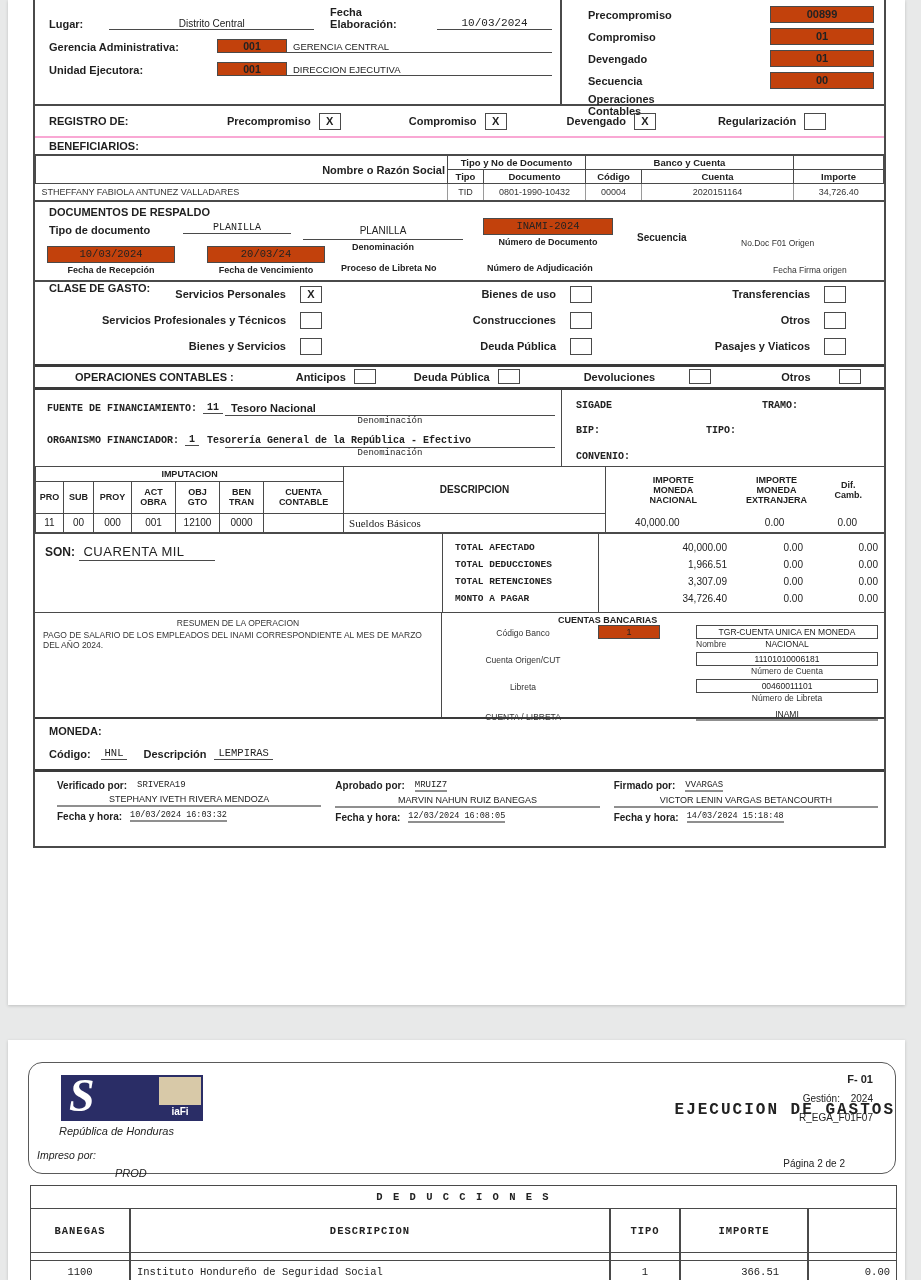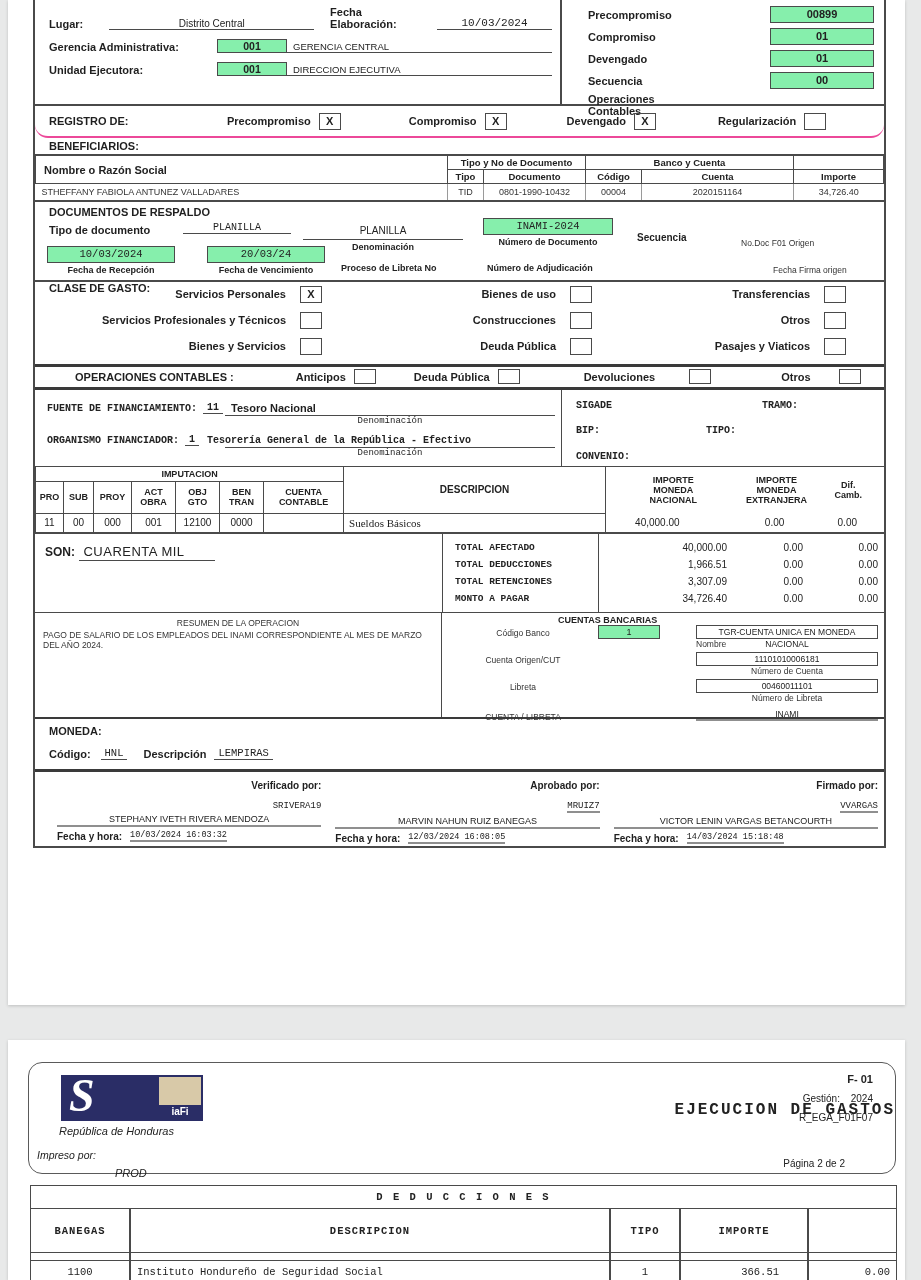--- a/index.html
+++ b/index.html
@@ -19,7 +19,7 @@
   .serif { font-family:"Liberation Serif",serif; }
   .uline { border-bottom:1.6px solid #4a4a4a; }
   .uline-g { border-bottom:2px solid #8f8f8f; }
-  .vbox  { border:1.6px solid #4a4a4a; text-align:center; background:#86efac; }
+  .vbox  { border:1.6px solid #4a4a4a; text-align:center; background:#c2410c; }
   .cb    { width:22px; height:17px; border:1.6px solid #4a4a4a; display:inline-flex; align-items:center; justify-content:center;
            font-weight:bold; font-size:11px; }
   .num   { text-align:right; }

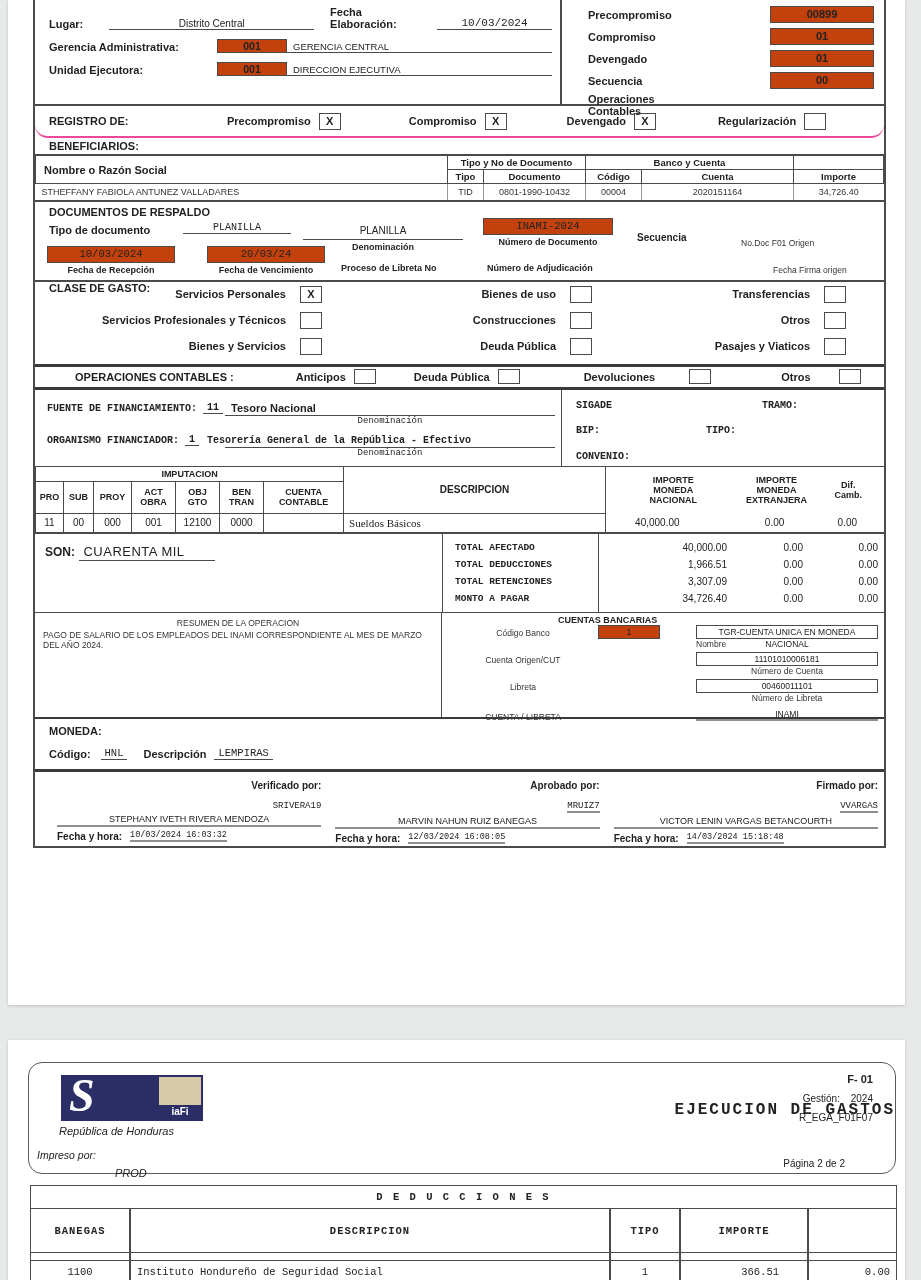--- a/index.html
+++ b/index.html
@@ -39,7 +39,7 @@
   .rowR .vbox { width:104px; font-size:11px; font-weight:bold; height:17px; line-height:14px; }
 
   
-  .secB { display:flex; align-items:center; height:32px; border-bottom:2px solid #ec4899; padding:0 10px 0 14px;border-radius:13px; }
+  .secB { display:flex; align-items:center; height:32px; border-bottom:2px solid #f9a8d4; padding:0 10px 0 14px; }
   .pair { display:flex; align-items:center; gap:8px; }
 
   

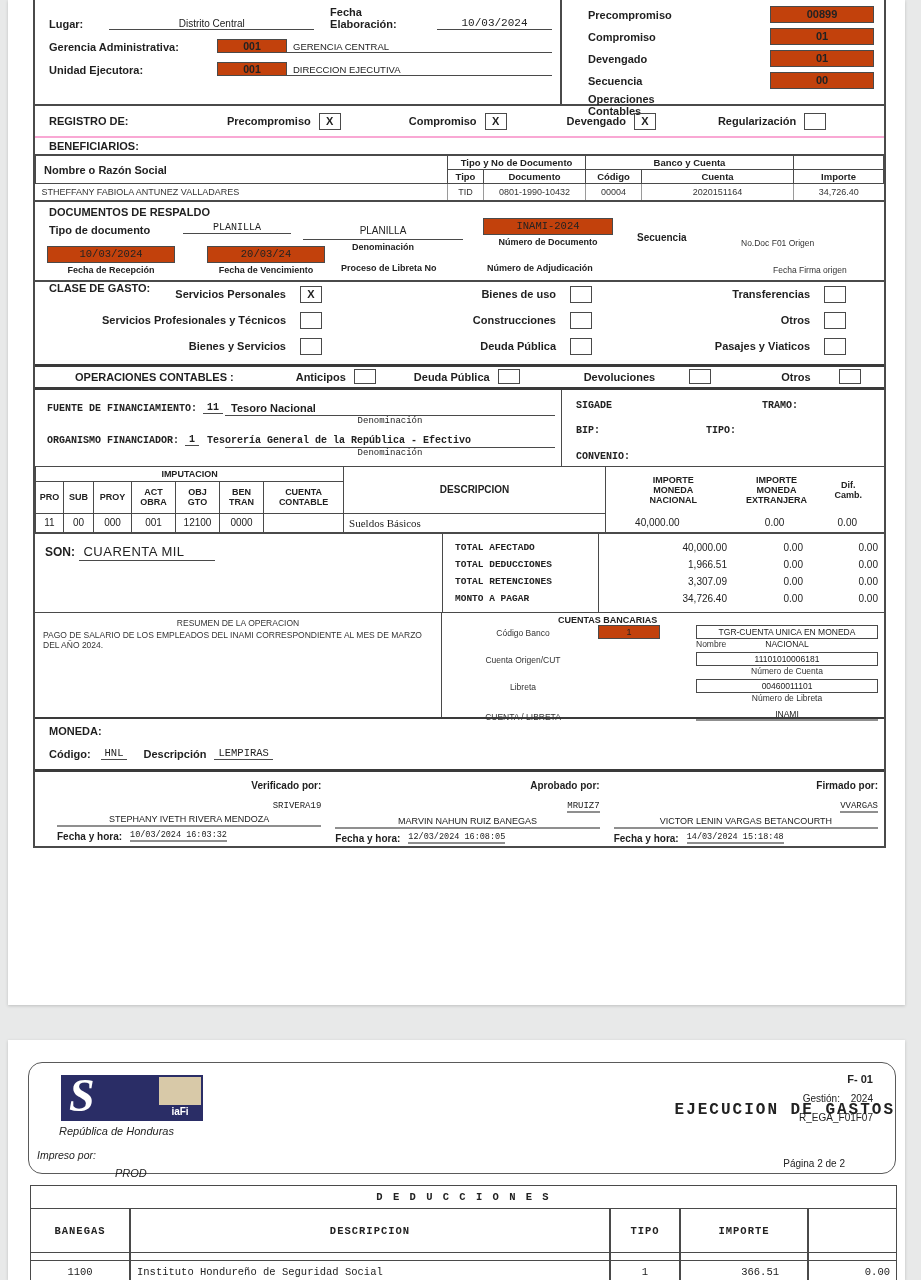--- a/index.html
+++ b/index.html
@@ -50,7 +50,7 @@
                           height:16px; border-bottom:none; }
   table.bent tr.data td:first-child { text-align:left; padding-left:6px; border-left:none; }
   table.bent tr.data td:last-child { border-right:none; }
-  table.bent td.name-hdr { text-align:left; padding-left:8px; font-size:11px; }
+  table.bent td.name-hdr { text-align:right; padding-left:8px; font-size:11px; }
   table.bent td.noleft { border-left:none; }
 
   

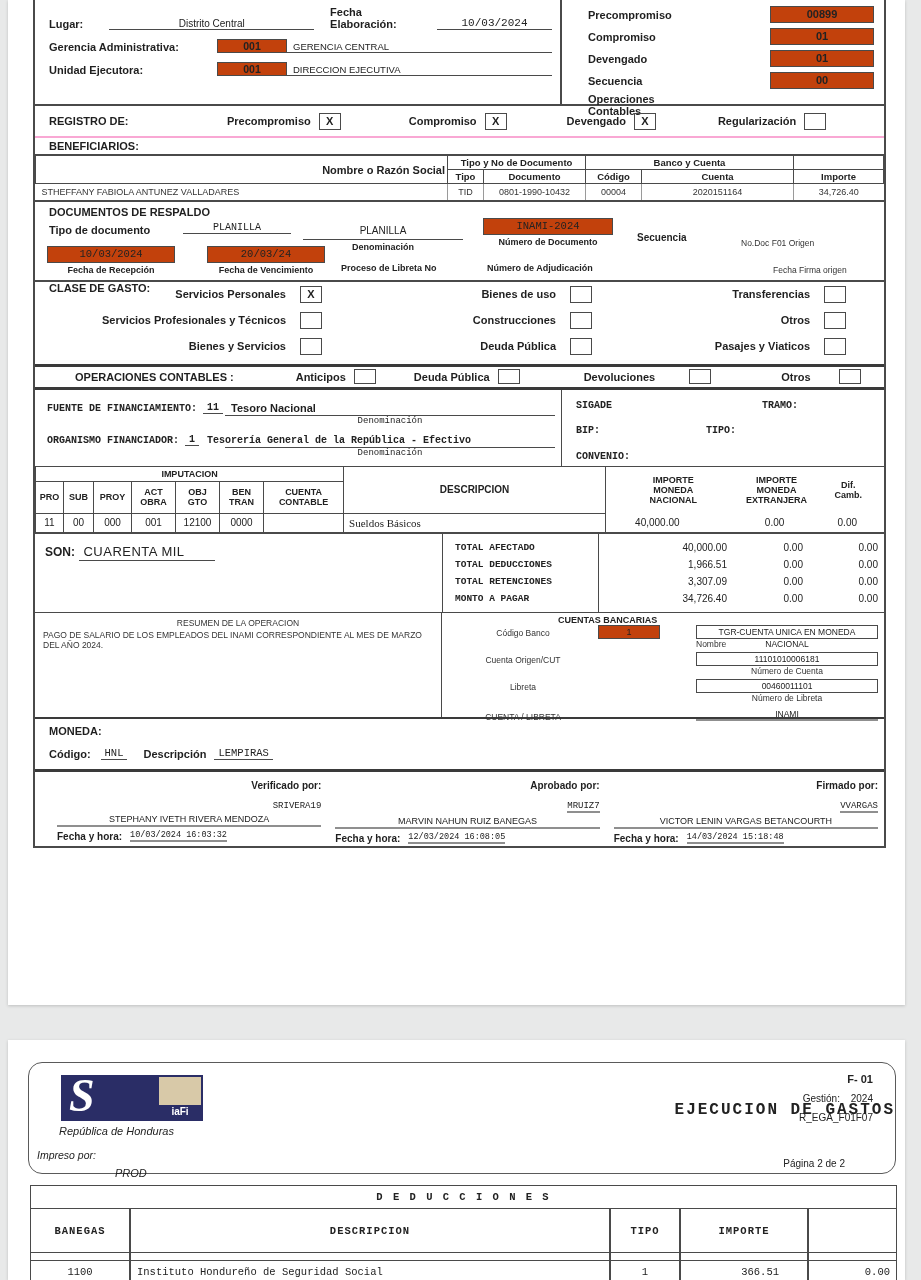--- a/index.html
+++ b/index.html
@@ -110,7 +110,7 @@
   
   .secL { height:66px; border-top:3px solid #3a3a3a; display:flex; padding:8px 6px 0 22px; gap:14px; }
   .sig { width:270px; }
-  .sig .l1 { display:flex; align-items:flex-end; gap:10px;flex-direction:column; }
+  .sig .l1 { display:flex; align-items:flex-start; gap:10px; }
   .sig .nm { text-align:center; font-size:9px; border-bottom:2px solid #8f8f8f; padding-bottom:1px; margin-top:3px; }
   .sig .l3 { display:flex; align-items:flex-end; gap:8px; margin-top:3px; }
 

